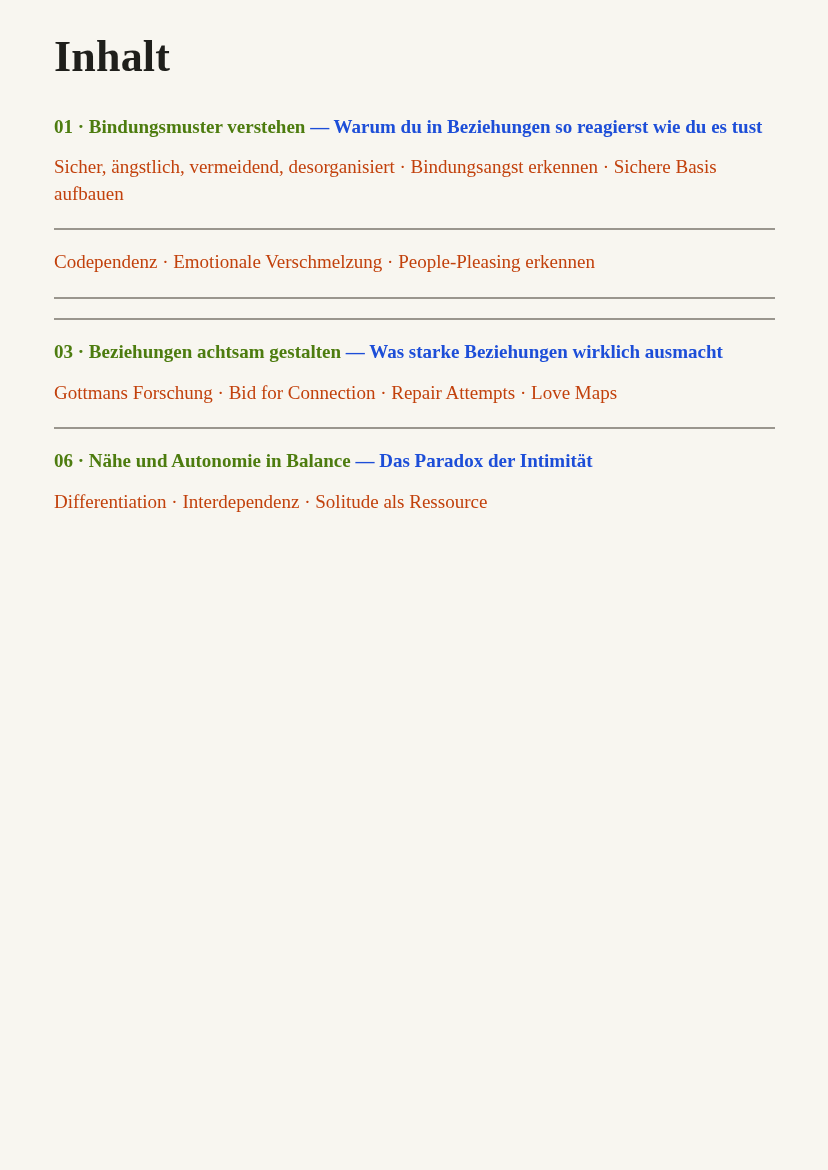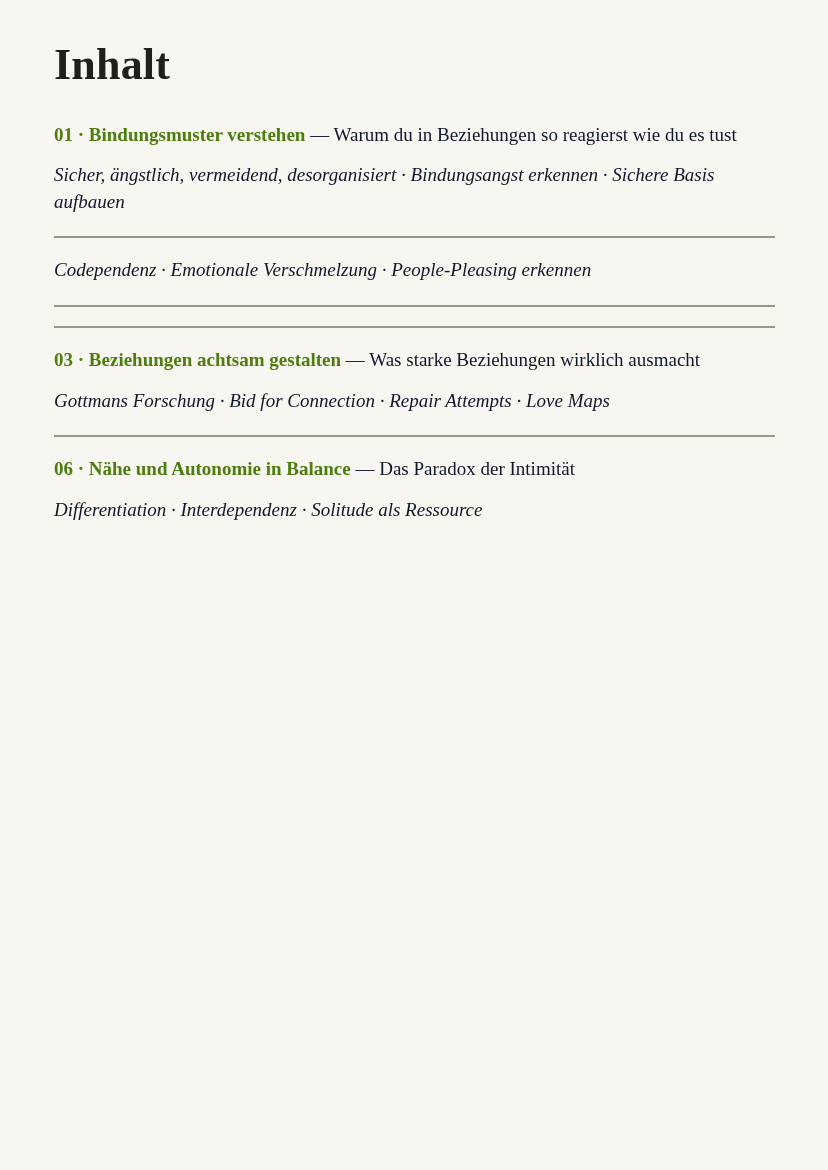--- a/index.html
+++ b/index.html
@@ -14,7 +14,7 @@
     height: 1170px;
     margin: 0 auto;
     box-sizing: border-box;
-    padding: 40px 53px 0 54px;
+    padding: 32px 53px 0 54px;
     background: #f8f6f0;
     font-family: "Liberation Serif", "DejaVu Serif", serif;
     color: #26261f;

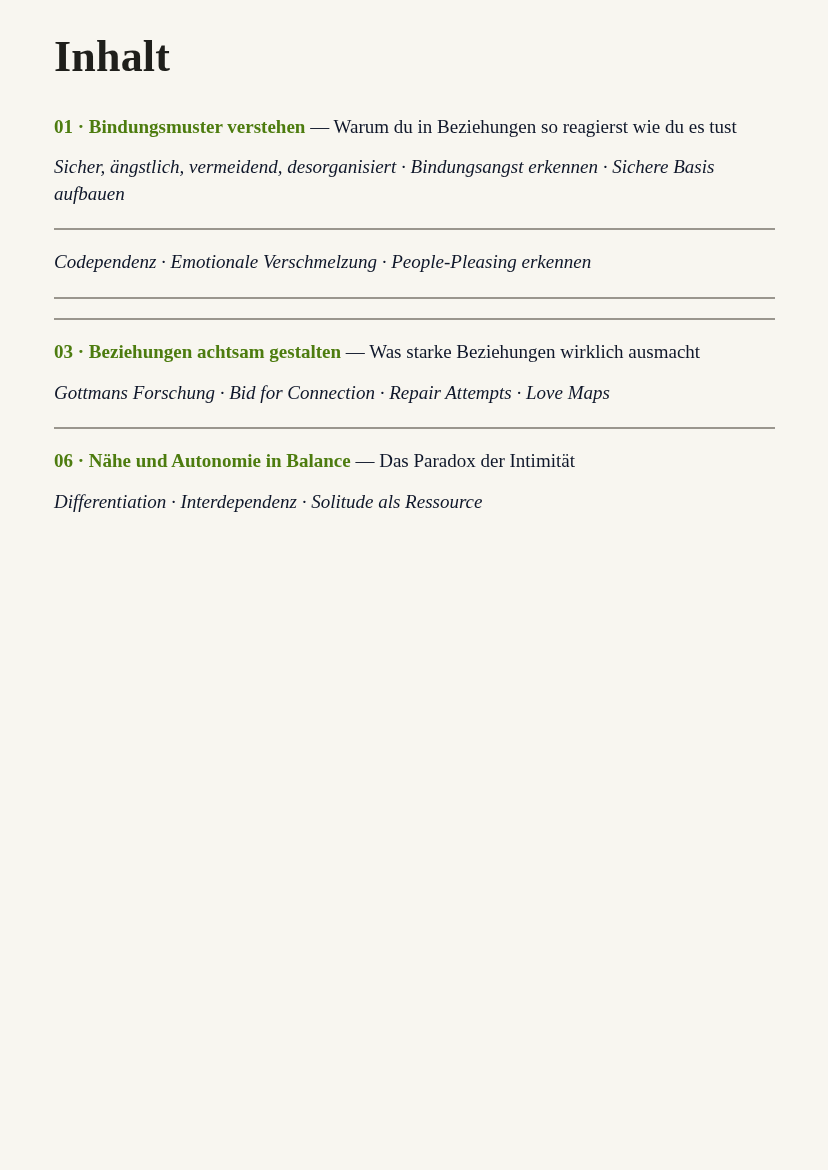--- a/index.html
+++ b/index.html
@@ -40,8 +40,8 @@
     cursor: pointer;
   }
   .chapter-subtitle {
-    color: #0f172a;
-    font-weight: 400;
+    color: #1d4ed8;
+    font-weight: 700;
   }
   .entry-keywords {
     margin: 0 0 21px 0;

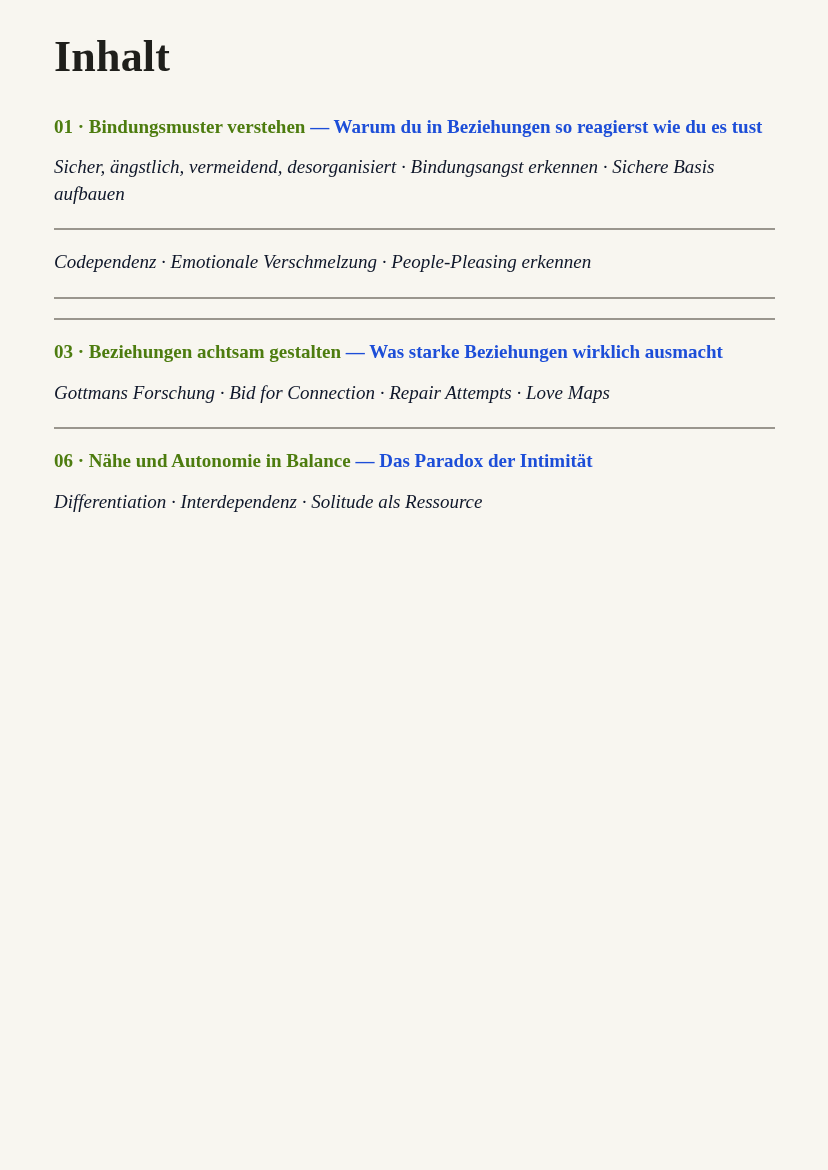--- a/index.html
+++ b/index.html
@@ -47,8 +47,7 @@
     margin: 0 0 21px 0;
     font-size: 19px;
     line-height: 1.4;
-    font-style: italic;
-    color: #0f172a;
+    color: #c2410c;
   }
   .divider {
     border: none;

